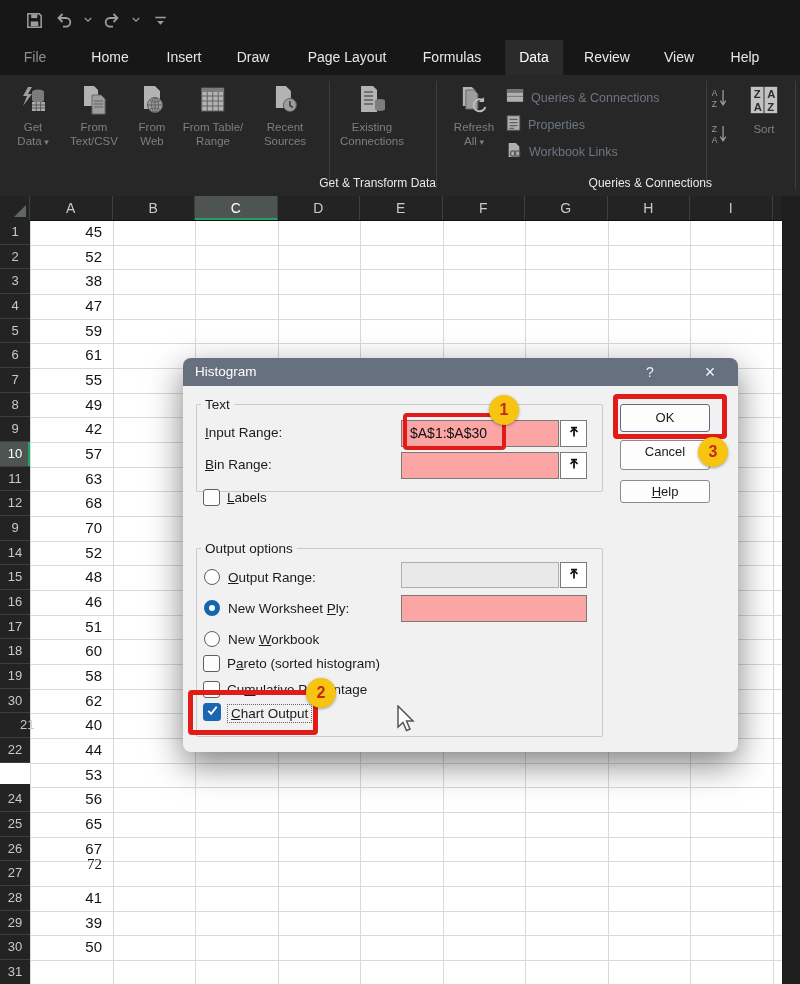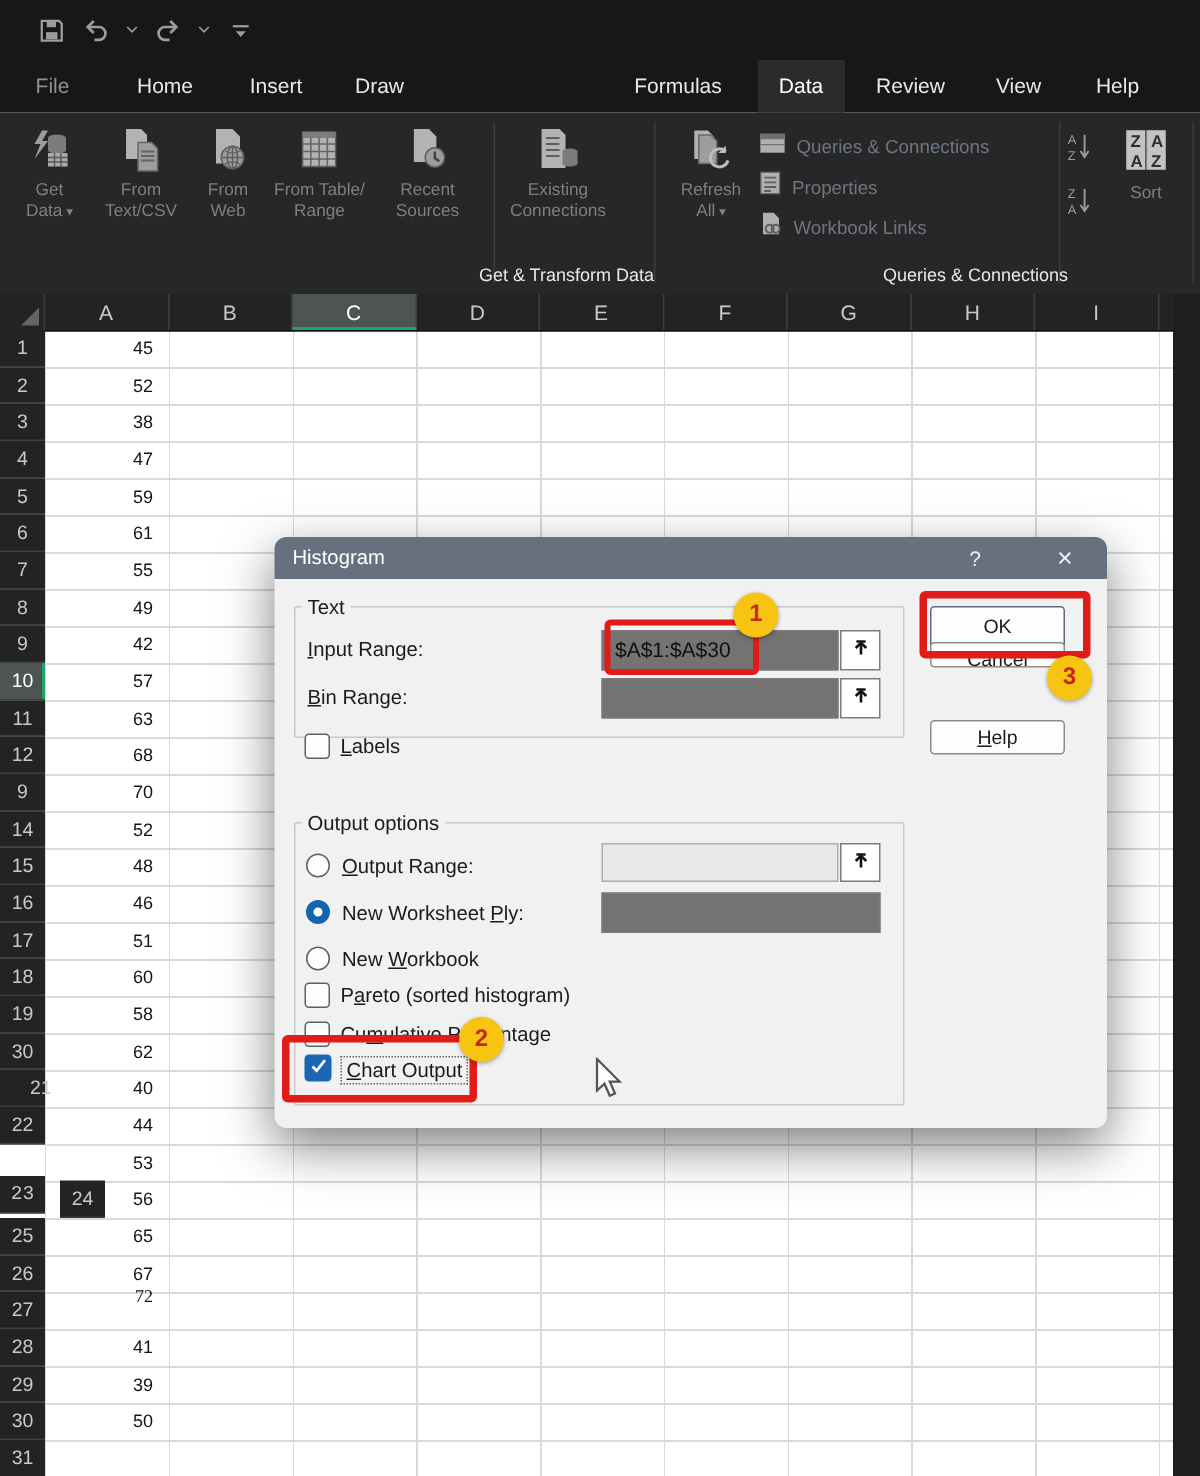--- a/index.html
+++ b/index.html
@@ -126,6 +126,7 @@
       <div class="tab" style="left: 110px;">Home</div>
       <div class="tab" style="left: 184px;">Insert</div>
       <div class="tab" style="left: 253px;">Draw</div>
+      <div class="tab" style="left: 347px;">Page Layout</div>
       <div class="tab" style="left: 452px;">Formulas</div>
       <div class="tab active" style="left: 534px;">Data</div>
       <div class="tab" style="left: 607px;">Review</div>

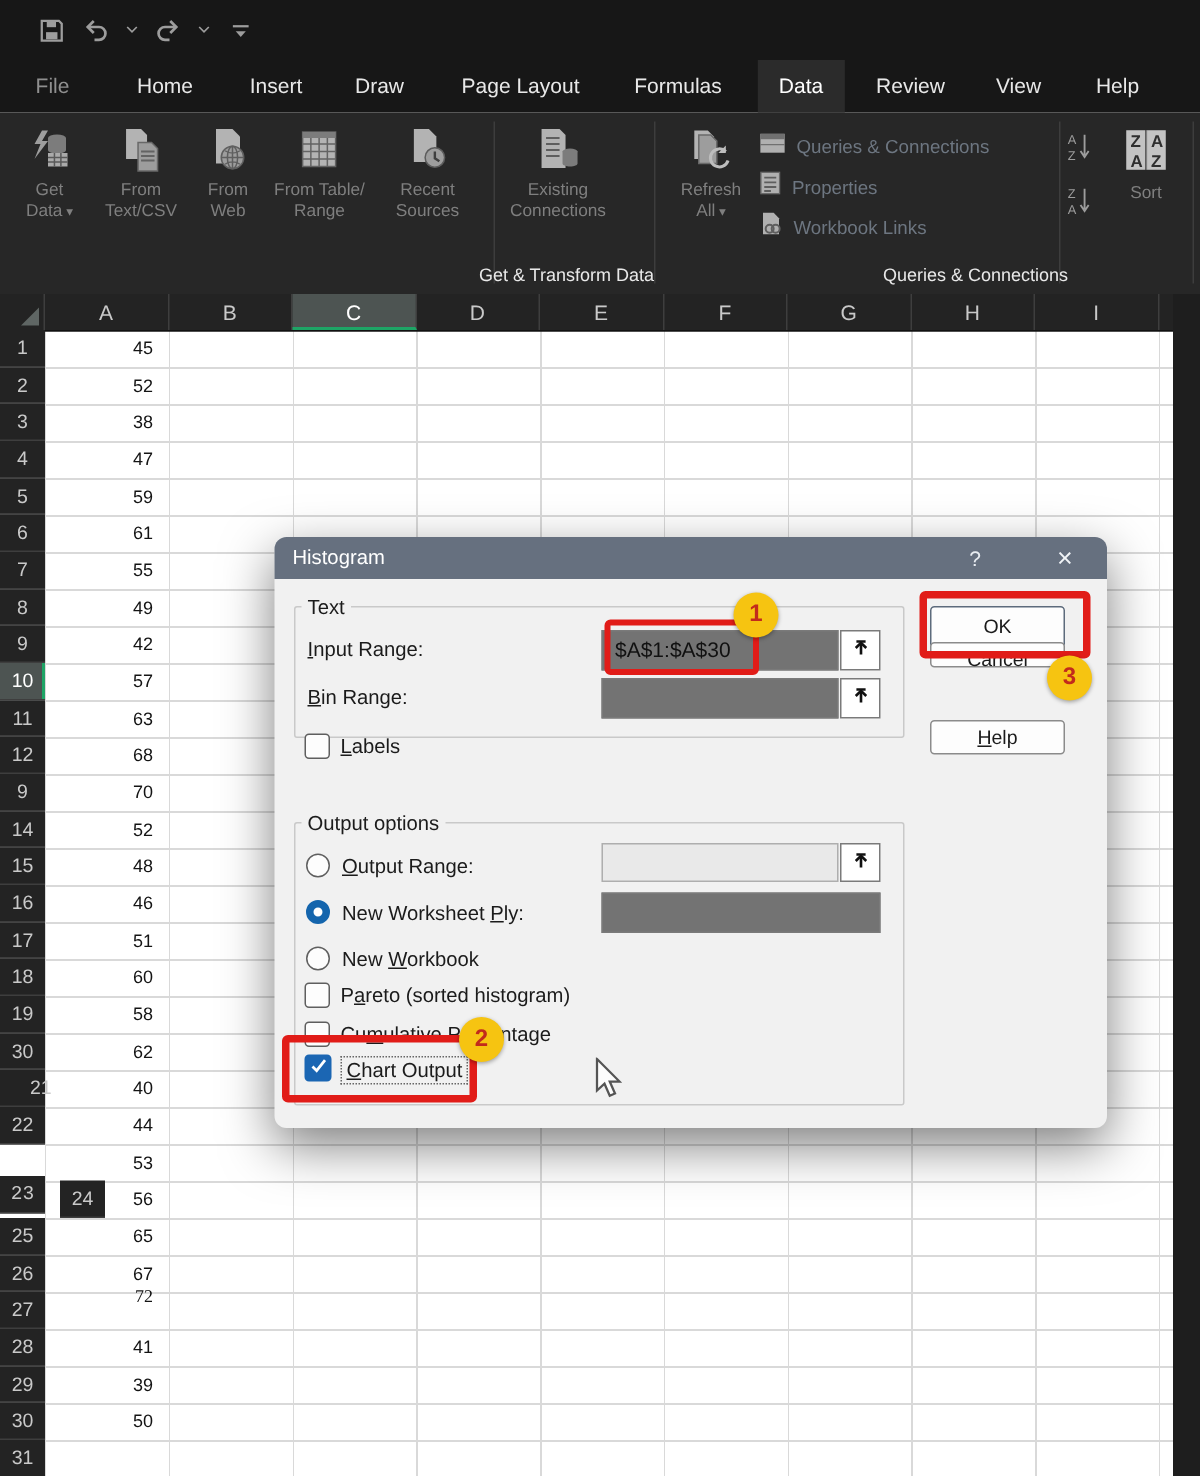--- a/index.html
+++ b/index.html
@@ -46,7 +46,7 @@
   .rowh.sel{background:#4d5452;color:#fff;box-shadow:inset -2px 0 0 #1ea566}
   .corner{position:absolute;left:0;top:196px;width:30px;height:24px;background:#232323;box-sizing:border-box;border-right:1px solid #3e3e3e}
   .corner:after{content:"";position:absolute;right:3px;bottom:3px;border-style:solid;border-width:0 0 12px 12px;border-color:transparent transparent #5f6664 transparent}
-  .cellv{position:absolute;left:32px;width:70px;text-align:right;font-size:12px;color:#141414}
+  .cellv{position:absolute;left:32px;width:70px;text-align:right;font-size:15px;color:#141414}
   .rstrip{position:absolute;left:782px;top:196px;width:18px;height:788px;background:#1e1e1e}
 
   

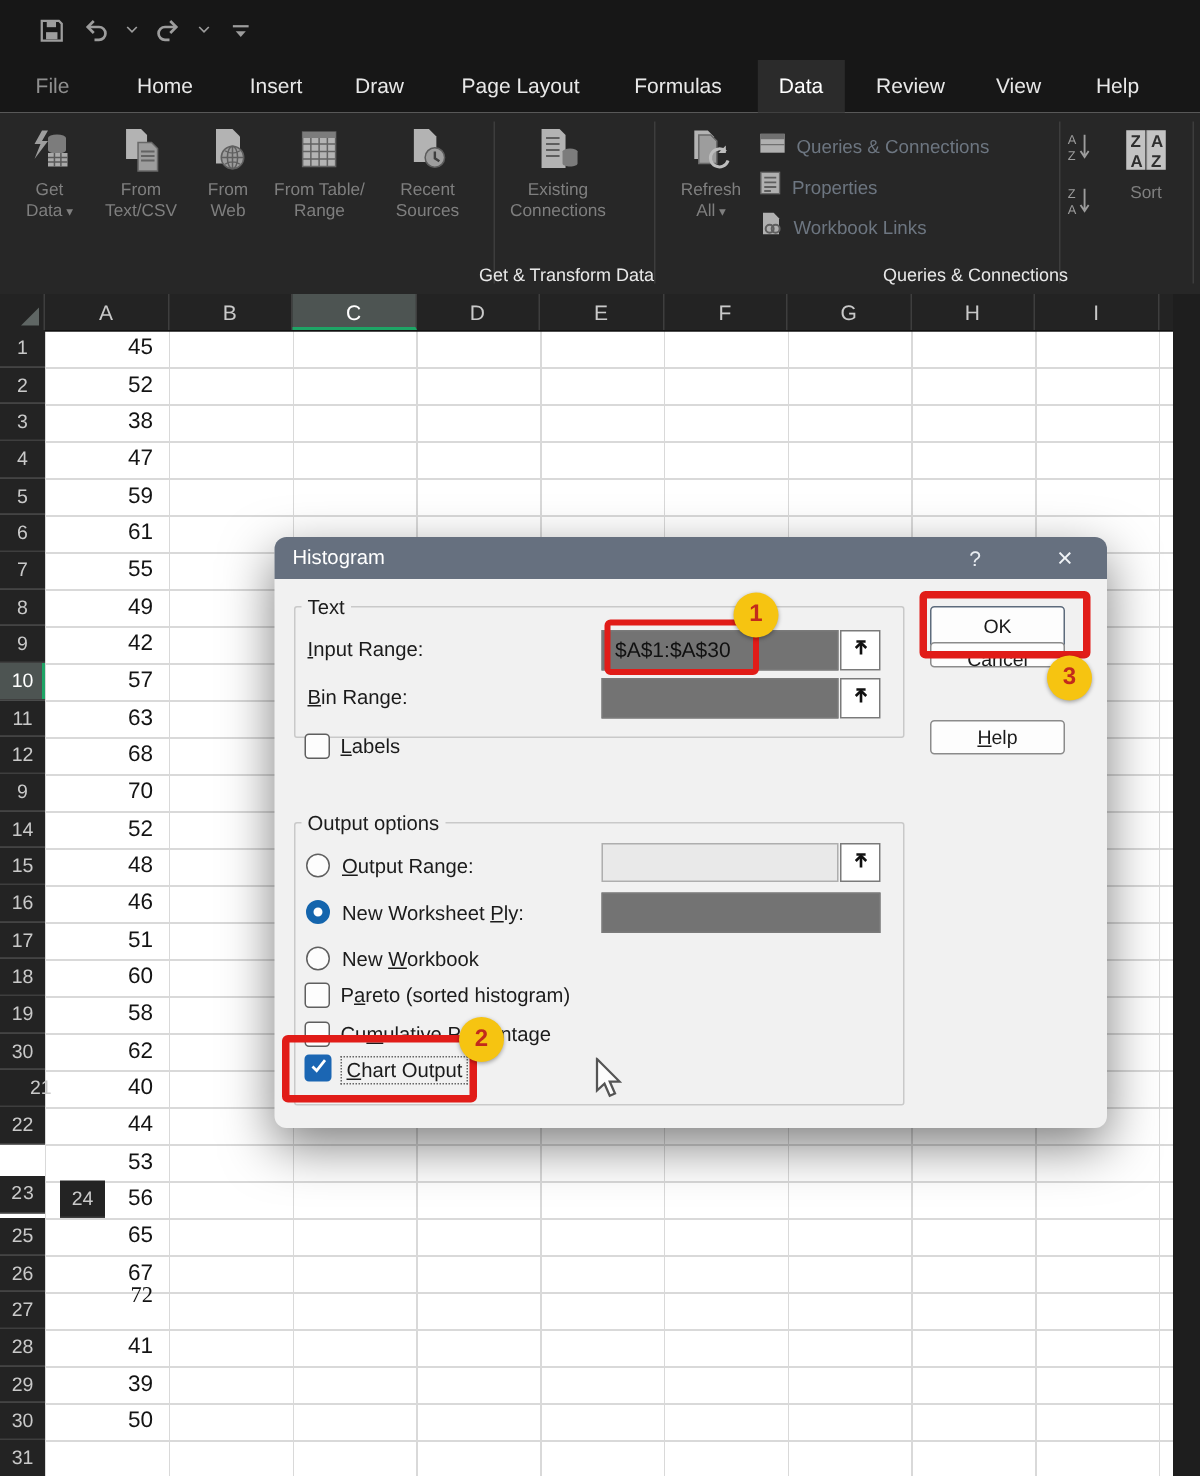--- a/index.html
+++ b/index.html
@@ -59,7 +59,7 @@
   .groupbox{position:absolute;border:1px solid #c9c9c9;border-radius:2px}
   .grplabel{position:absolute;background:#f1f1f1;padding:0 4px}
   .flbl{position:absolute;white-space:nowrap}
-  .fld{position:absolute;background:#737373;border:1px solid #7a7a7a;height:27px;box-sizing:border-box;
+  .fld{position:absolute;background:#fca5a5;border:1px solid #7a7a7a;height:27px;box-sizing:border-box;
        font-size:14px;padding:0 8px;line-height:25px;color:#111}
   .fld.disabled{background:#e9e9e9;border-color:#aeaeae}
   .pick{position:absolute;width:27px;height:27px;background:#fff;border:1px solid #7a7a7a;box-sizing:border-box;

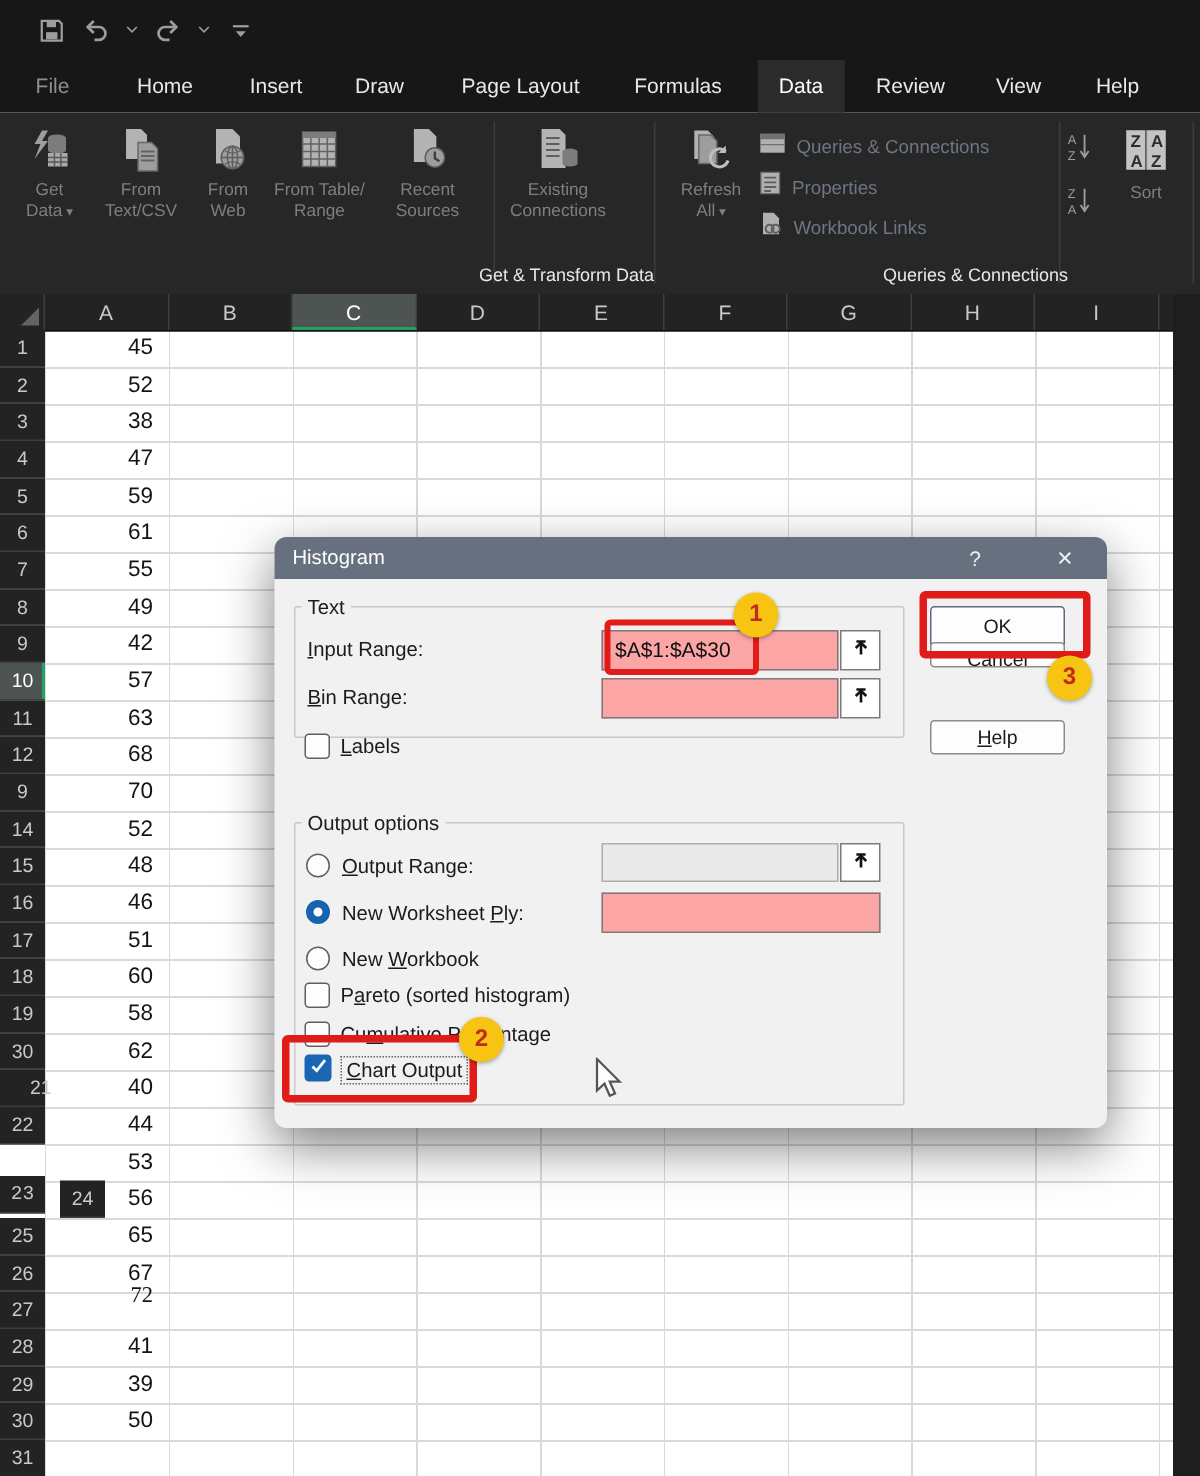--- a/index.html
+++ b/index.html
@@ -422,7 +422,7 @@
   <div class="flbl focusdot" style="left:44px;top:346px"><u>C</u>hart Output</div>
 
   <div class="btn default" style="top:46px;height:28px;line-height:25px">OK</div>
-  <div class="btn" style="top:70px;height:17px;line-height:21px">Cancel</div>
+  <div class="btn" style="top:82px;height:30px;line-height:21px">Cancel</div>
   <div class="btn" style="top:122px;height:23px;line-height:21px"><u>H</u>elp</div>
 </div>
 

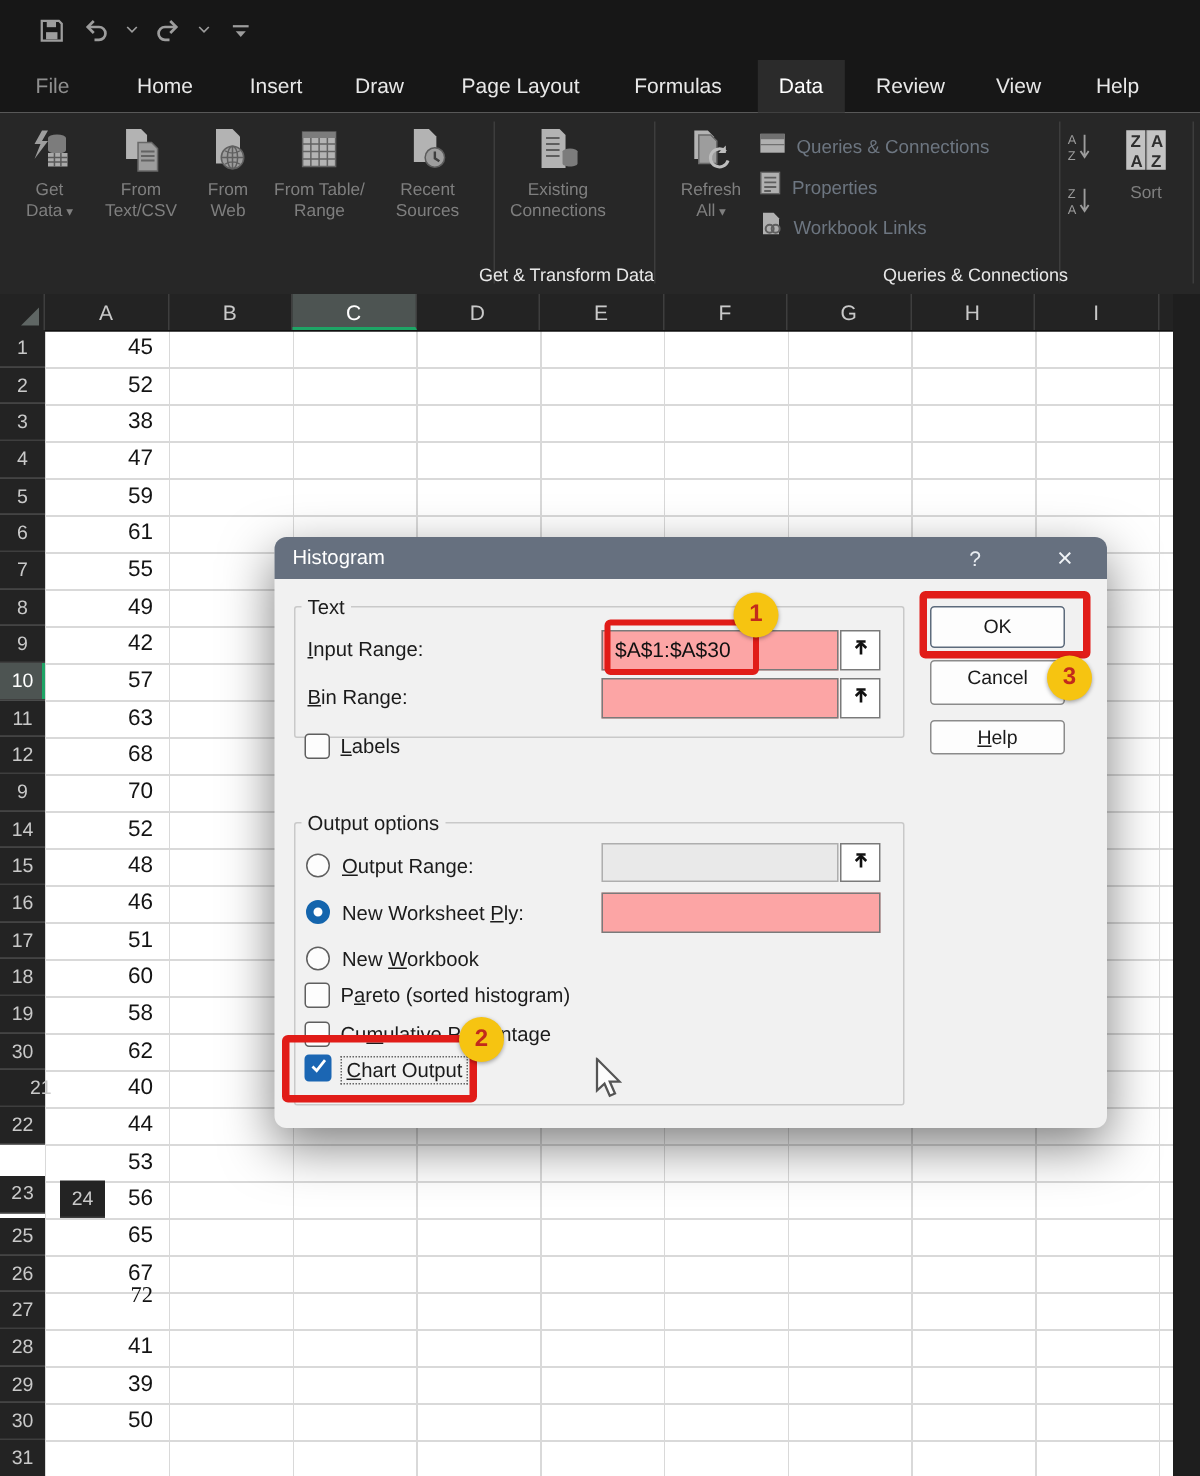--- a/index.html
+++ b/index.html
@@ -311,7 +311,7 @@
     <div class="rowh" style="top: 713.4px; height: 24.67px; line-height: 24.67px; padding-left: 20px;">21</div>
     <div class="rowh" style="top: 738.07px; height: 24.67px; line-height: 24.67px;">22</div>
     <div class="rowh" style="top: 784px; height: 24.67px; line-height: 24.67px; font-family: Liberation Mono, monospace;">23</div>
-    <div class="rowh" style="top: 787.41px; height: 24.67px; line-height: 24.67px; margin-left: 40px;">24</div>
+    <div class="rowh" style="top: 787.41px; height: 24.67px; line-height: 24.67px;">24</div>
     <div class="rowh" style="top: 812.08px; height: 24.67px; line-height: 24.67px;">25</div>
     <div class="rowh" style="top: 836.75px; height: 24.67px; line-height: 24.67px;">26</div>
     <div class="rowh" style="top: 861.42px; height: 24.67px; line-height: 24.67px;">27</div>

